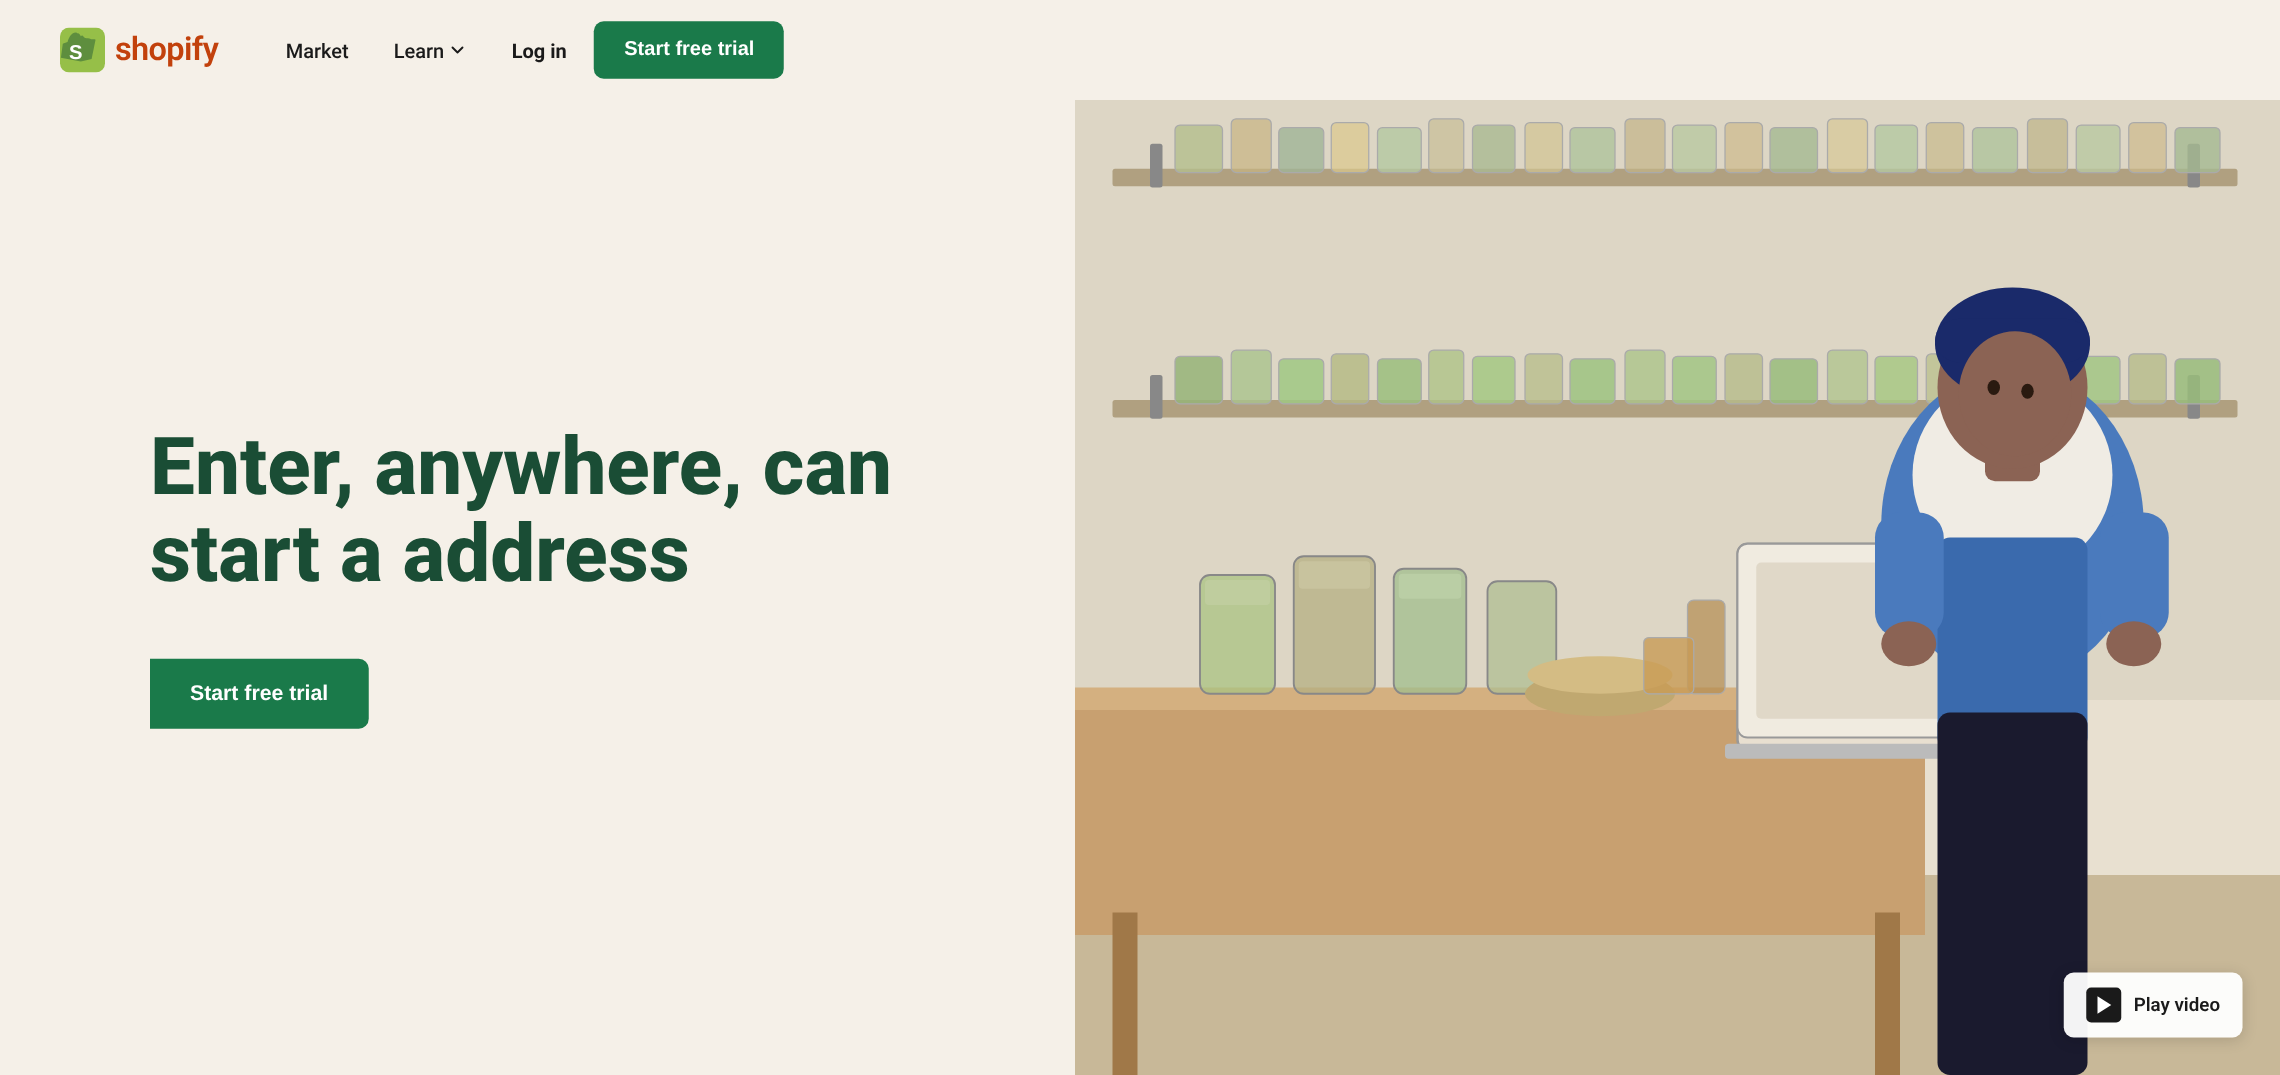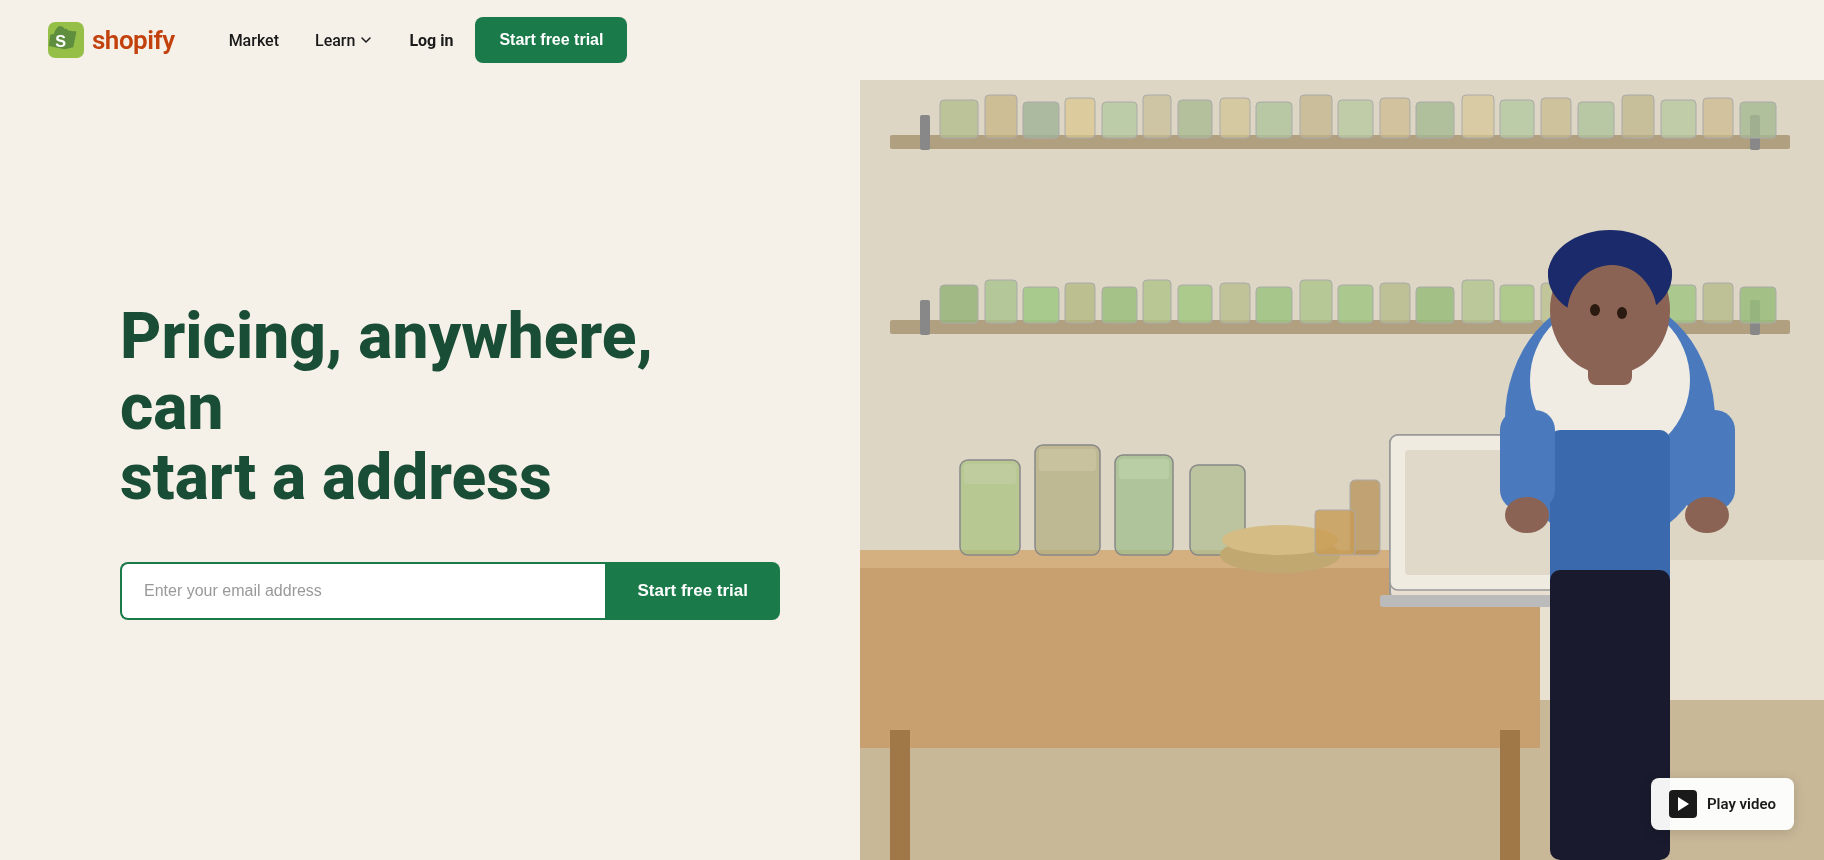--- a/index.html
+++ b/index.html
@@ -262,7 +262,7 @@
 
   <div class="hero-left">
     <h1 class="hero-headline">
-      <span>Pricing, anywhere, can</span><br>
+      <span>Enter, anywhere, can</span><br>
       <span>start a address</span>
     </h1>
 

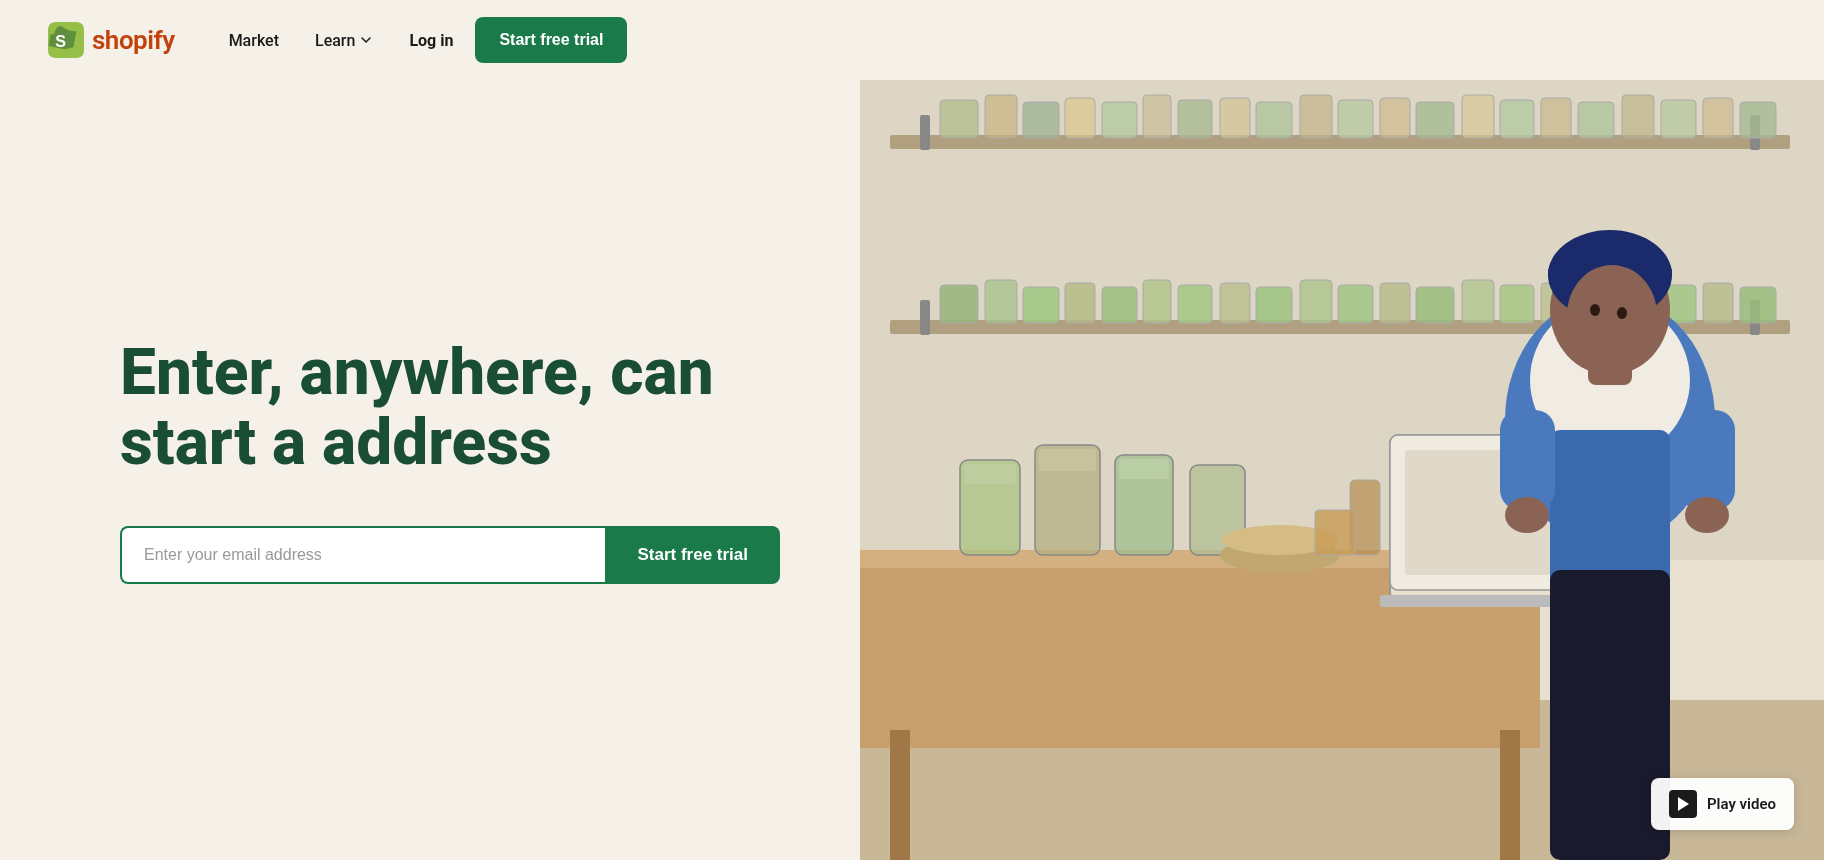--- a/index.html
+++ b/index.html
@@ -267,7 +267,6 @@
     </h1>
 
     <div class="hero-form">
-      <input class="email-input" type="email" placeholder="Enter your email address" style="">
       <button class="cta-button-hero">Start free trial</button>
     </div>
 

